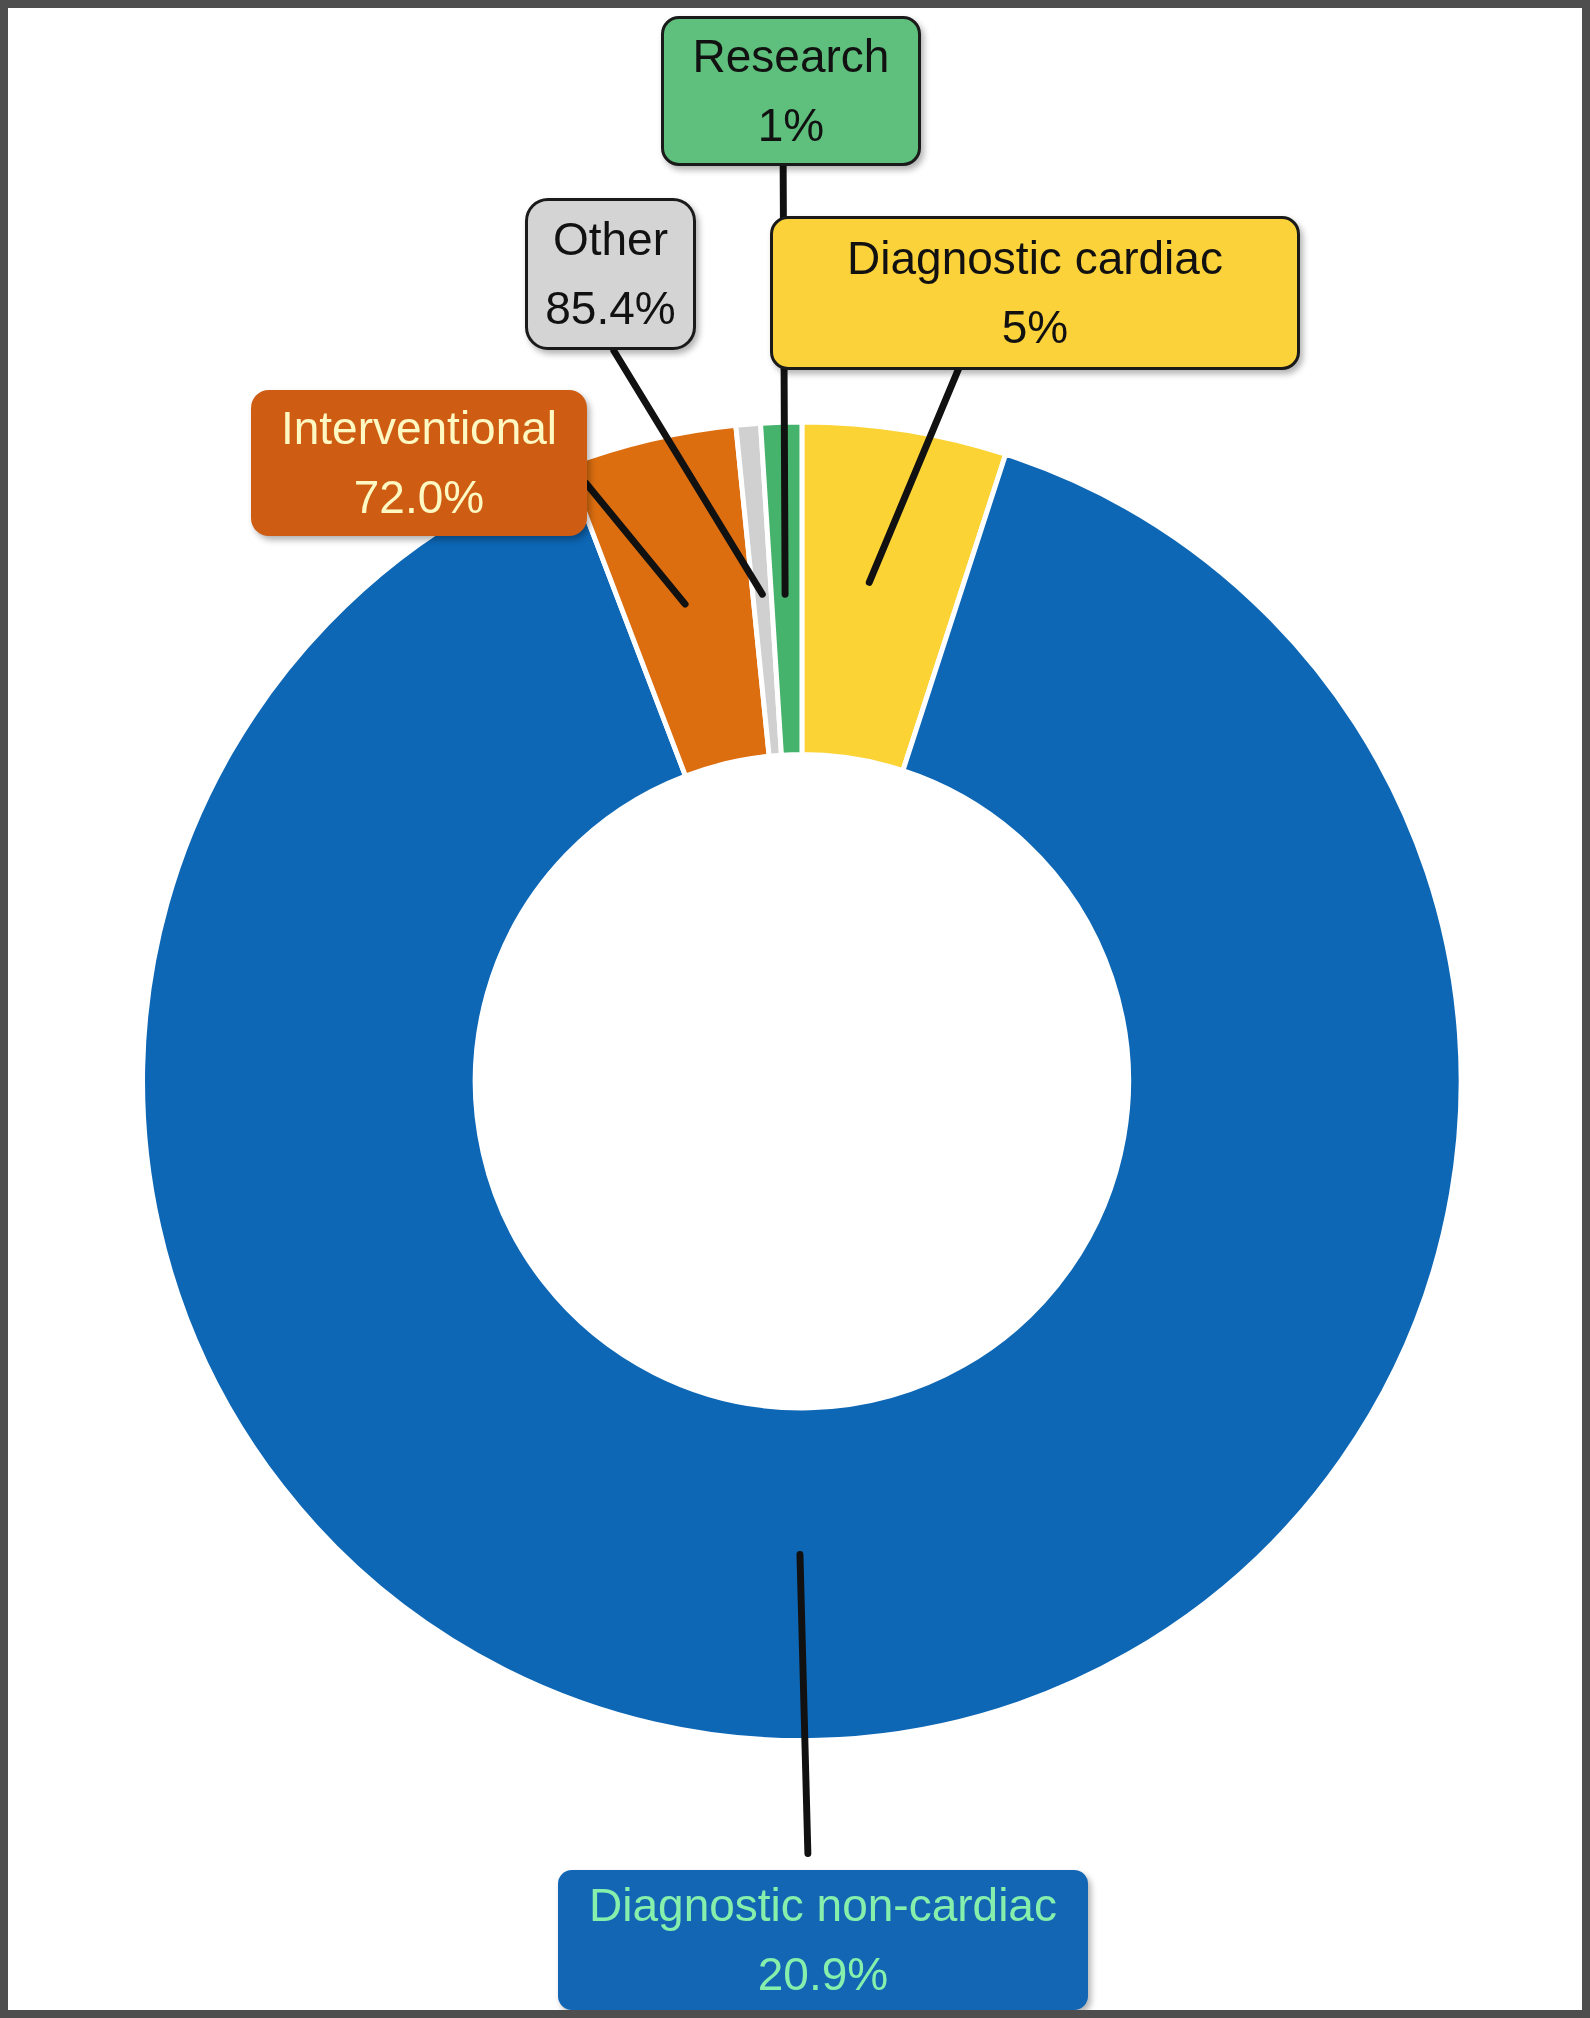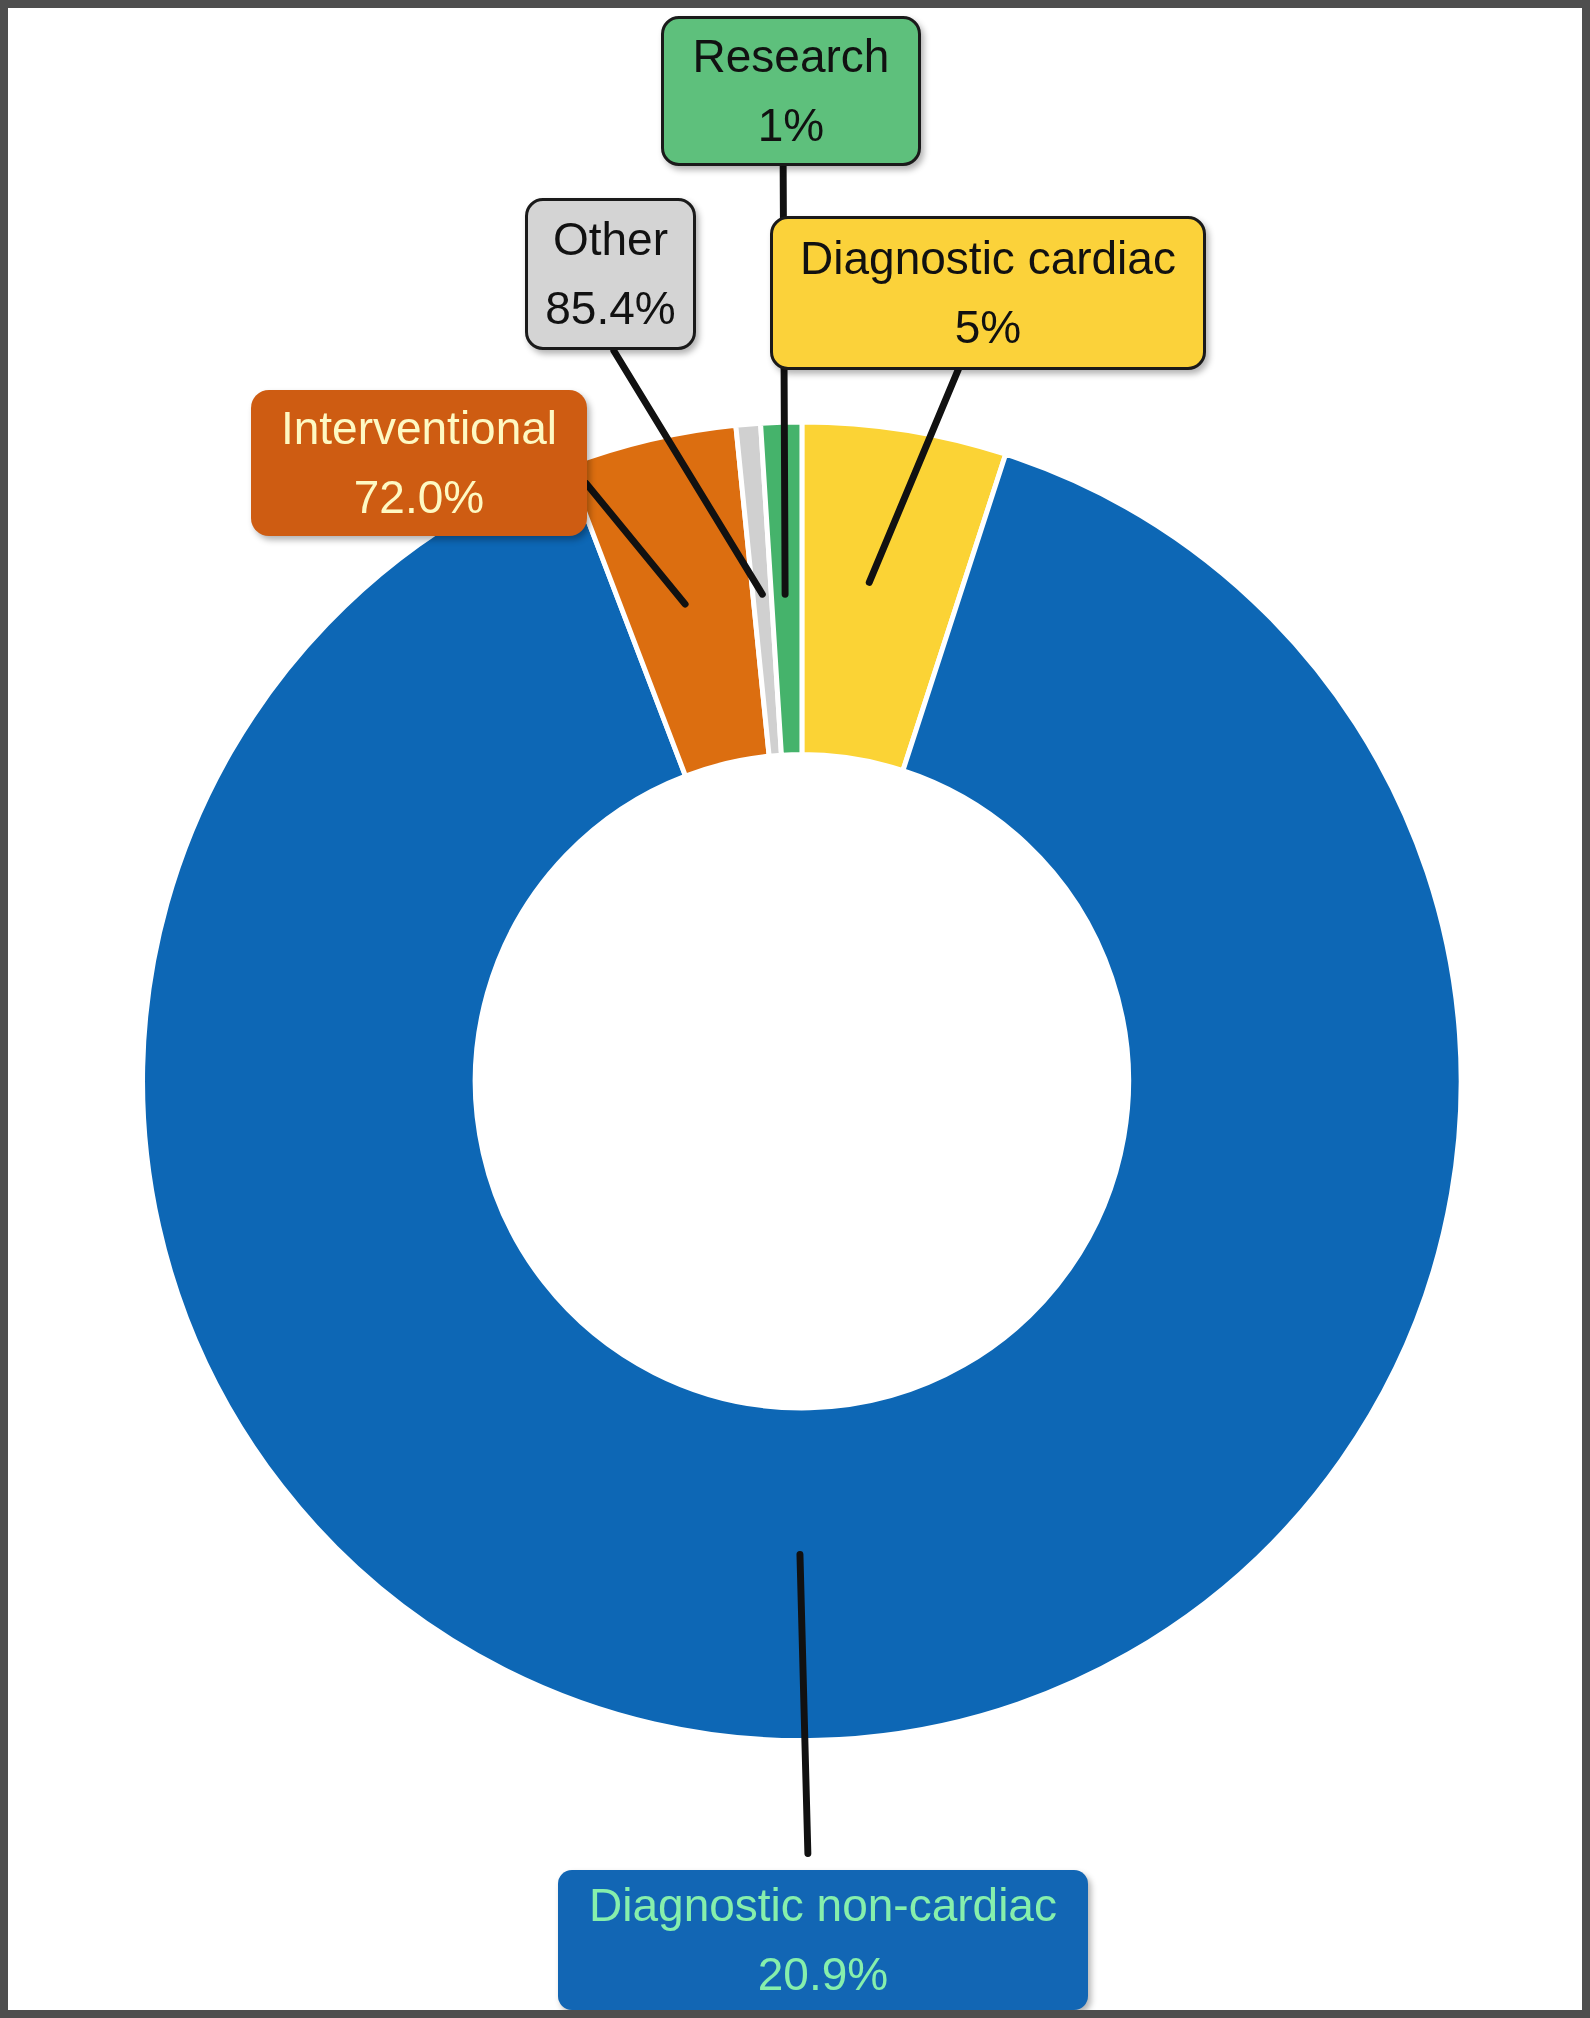--- a/index.html
+++ b/index.html
@@ -56,7 +56,7 @@
     <div class="co-value">1%</div>
   </div>
 
-  <div class="callout bordered" style="left: 517px; top: 190px; width: 171px; height: 152px; background: rgb(212, 212, 212); color: rgb(17, 17, 17);">
+  <div class="callout bordered" style="left: 517px; top: 190px; width: 171px; height: 152px; background: rgb(212, 212, 212); color: rgb(17, 17, 17); border-radius: 23px;">
     <div class="co-label">Other</div>
     <div class="co-value">85.4%</div>
   </div>

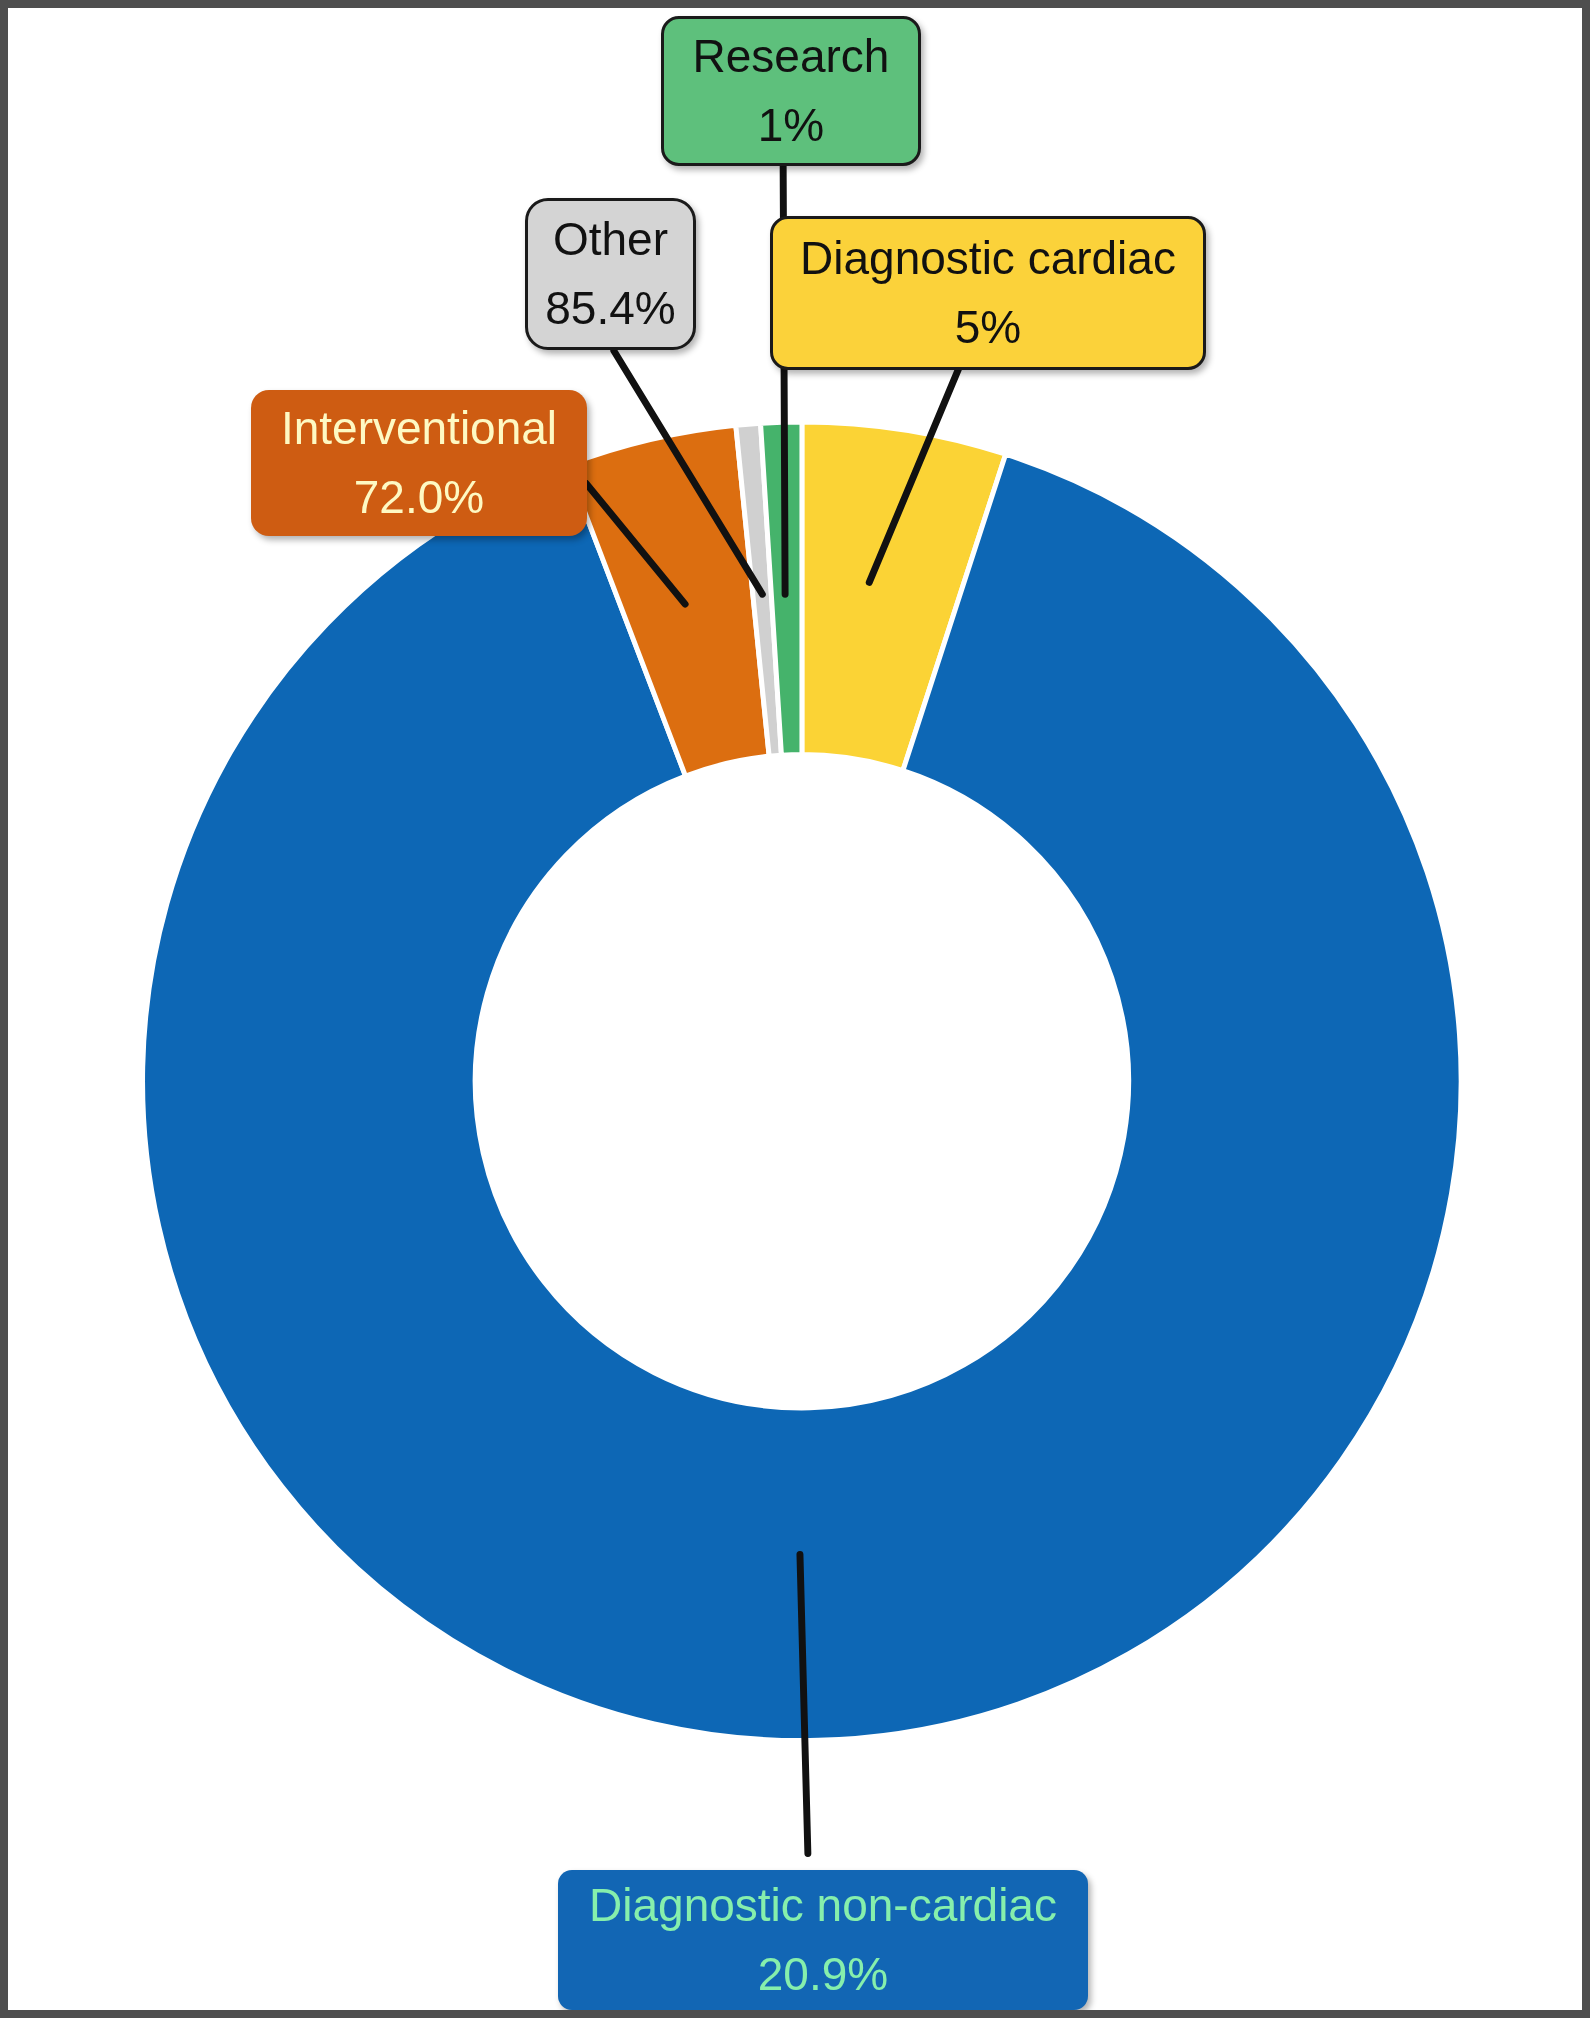--- a/index.html
+++ b/index.html
@@ -61,7 +61,7 @@
     <div class="co-value">85.4%</div>
   </div>
 
-  <div class="callout bordered" style="left: 762px; top: 208px; width: 436px; height: 154px; background: rgb(251, 210, 58); color: rgb(17, 17, 17);">
+  <div class="callout bordered" style="left: 762px; top: 208px; width: 530px; height: 154px; background: rgb(251, 210, 58); color: rgb(17, 17, 17);">
     <div class="co-label">Diagnostic cardiac</div>
     <div class="co-value">5%</div>
   </div>

